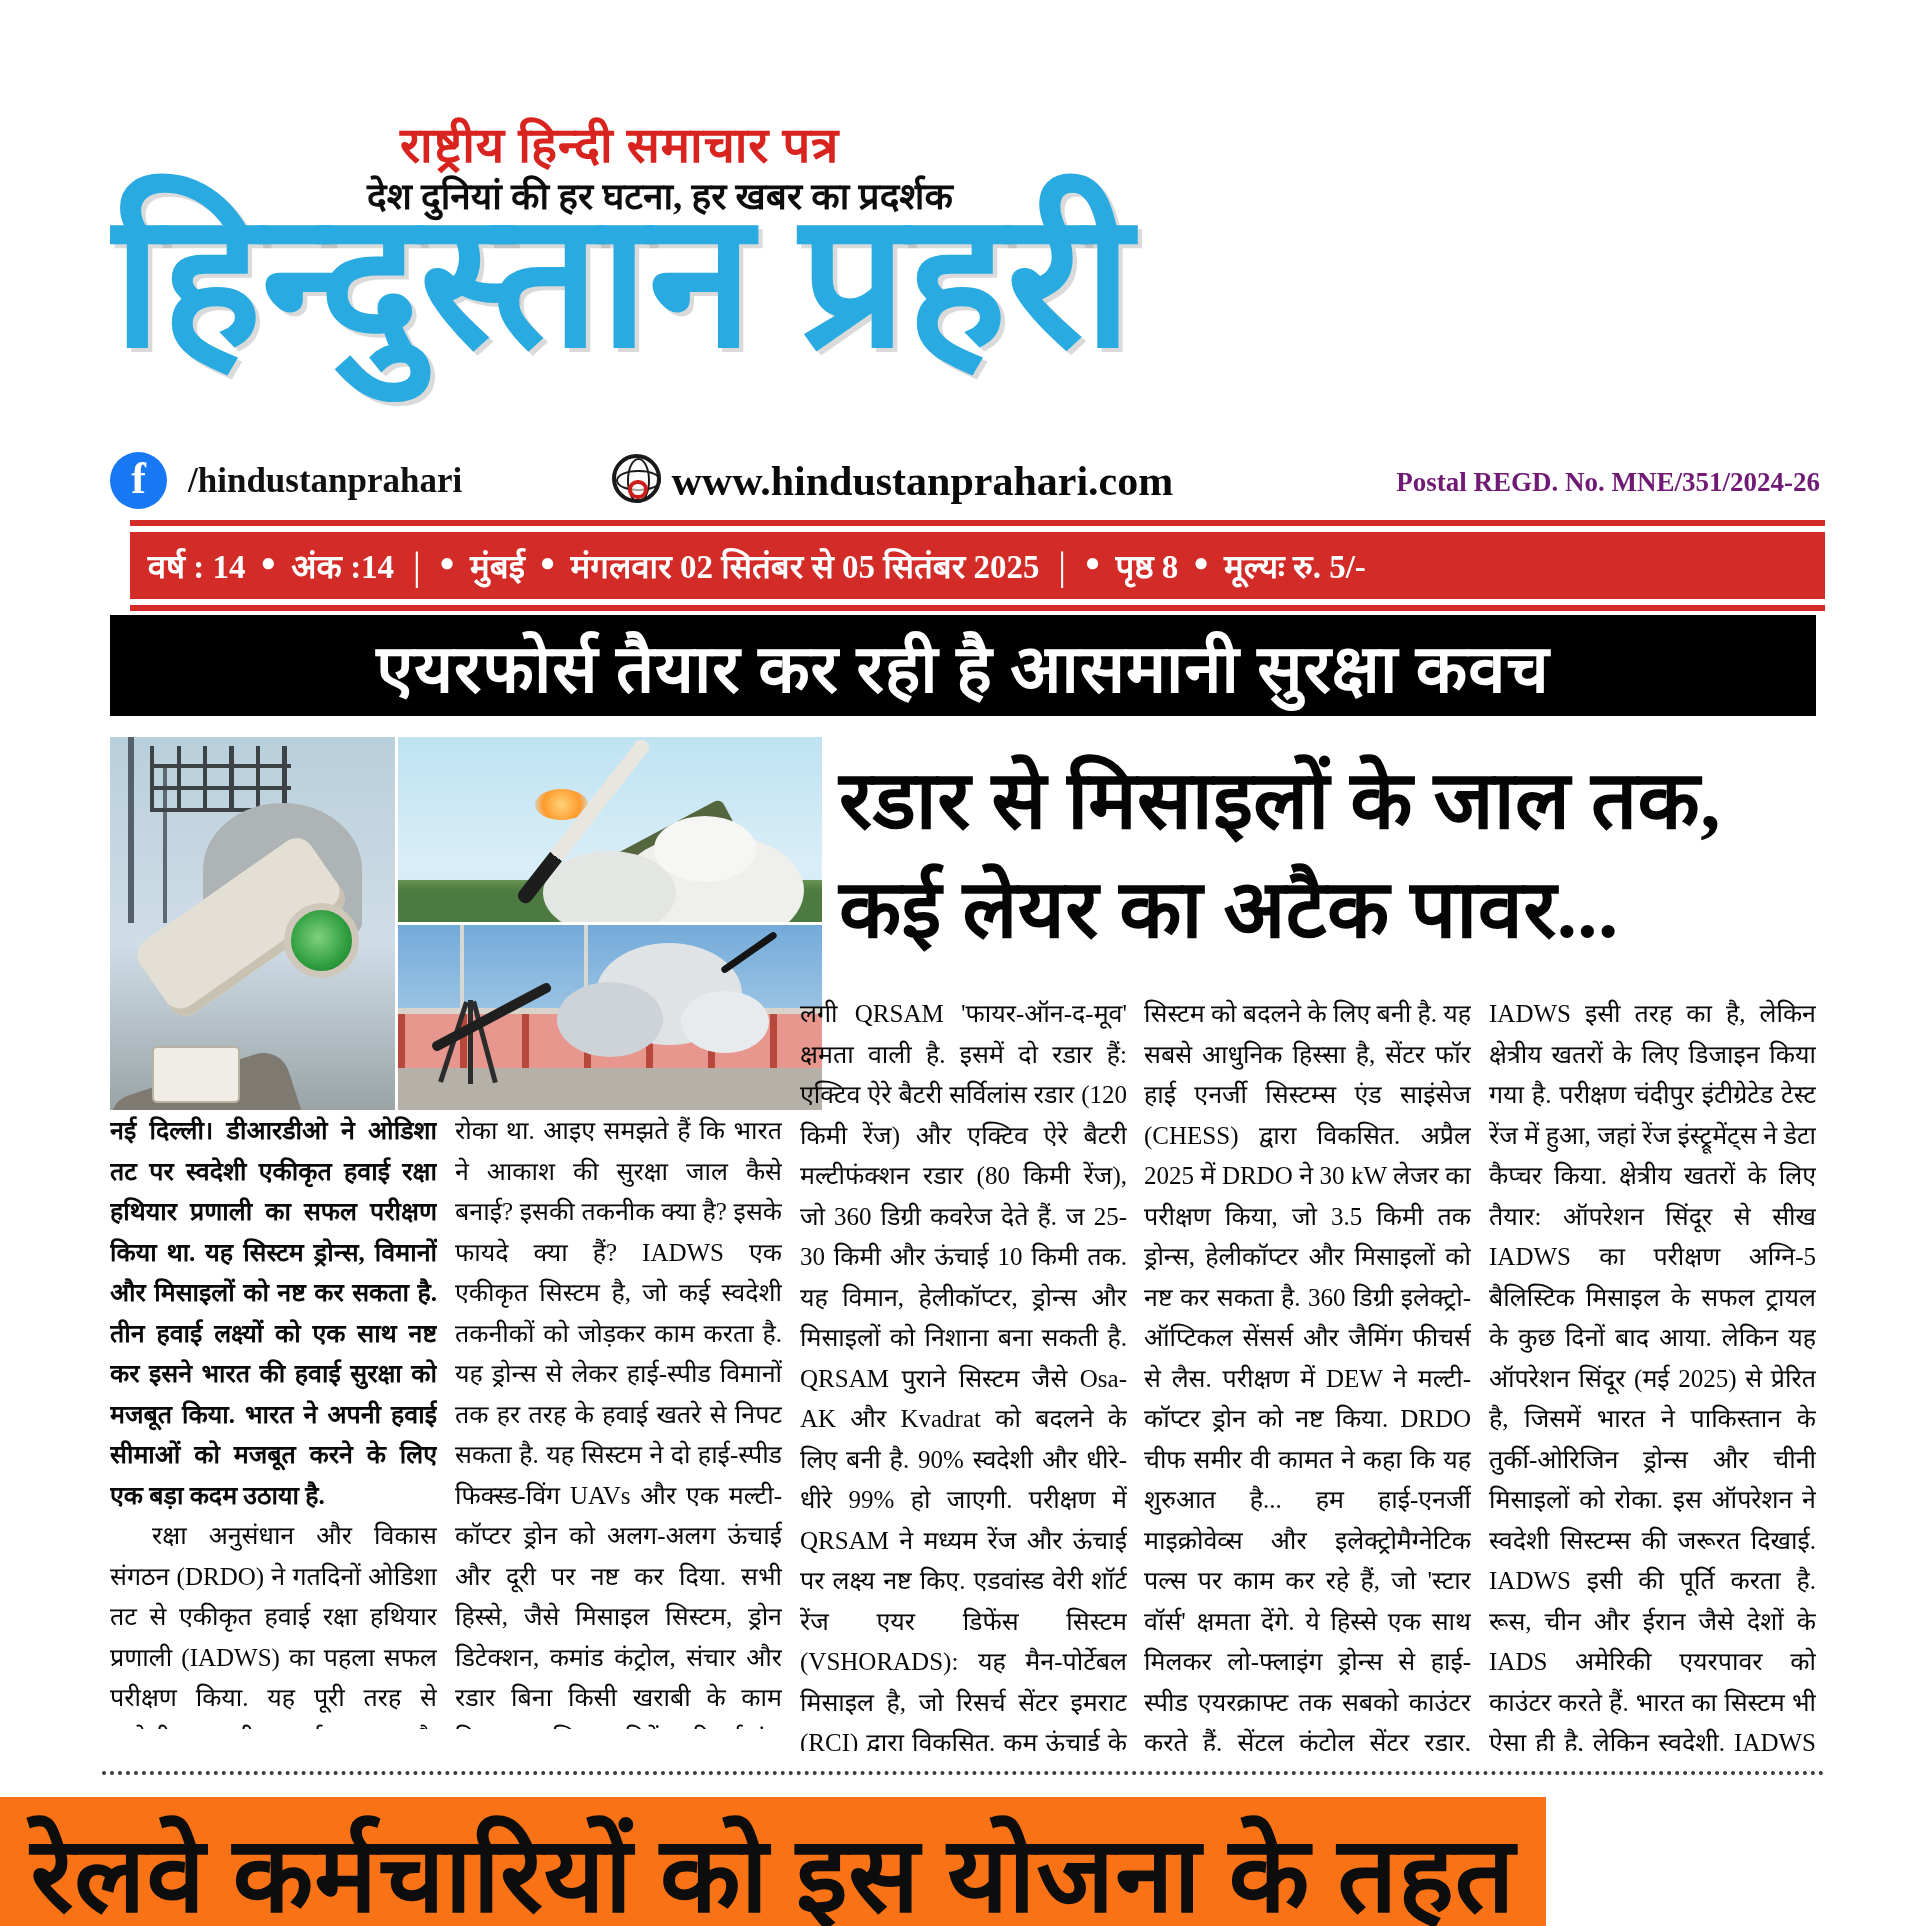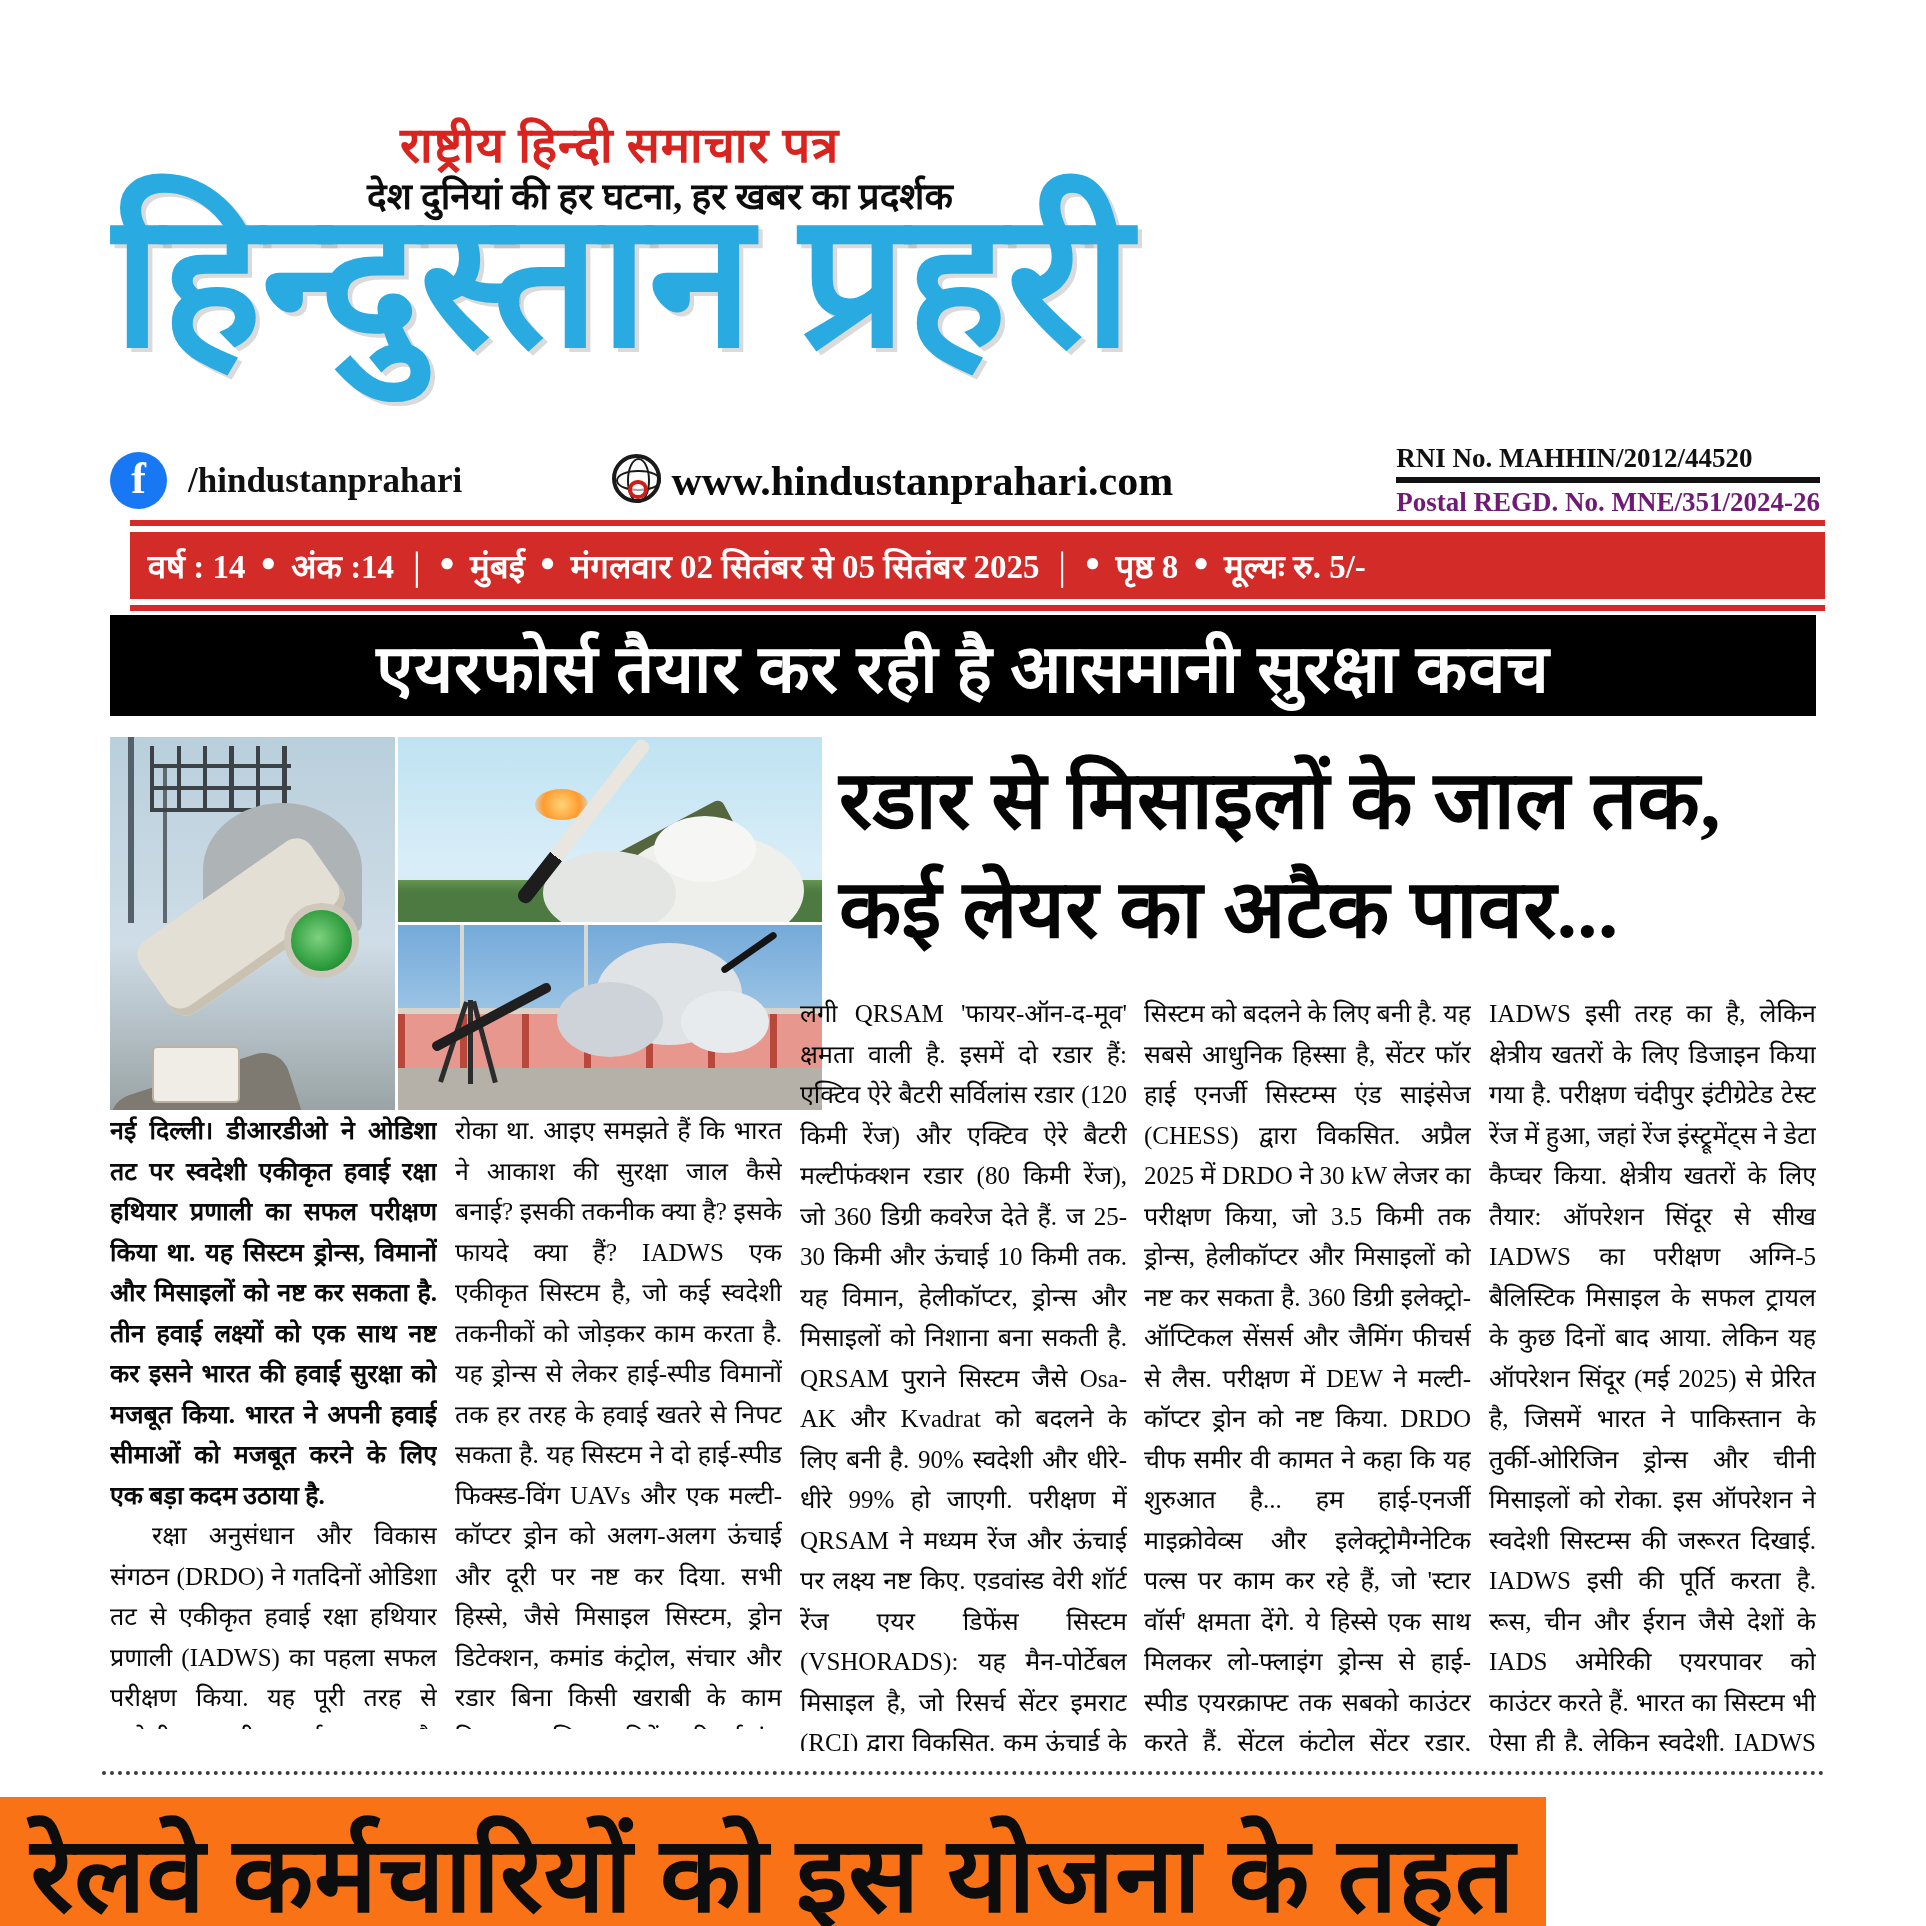--- a/index.html
+++ b/index.html
@@ -112,7 +112,6 @@
   </div>
   <div class="website">www.hindustanprahari.com</div>
   <div class="reg-block">
-    <div class="rni">RNI No. MAHHIN/2012/44520</div>
     <div class="postal">Postal REGD. No. MNE/351/2024-26</div>
   </div>
 </div>

